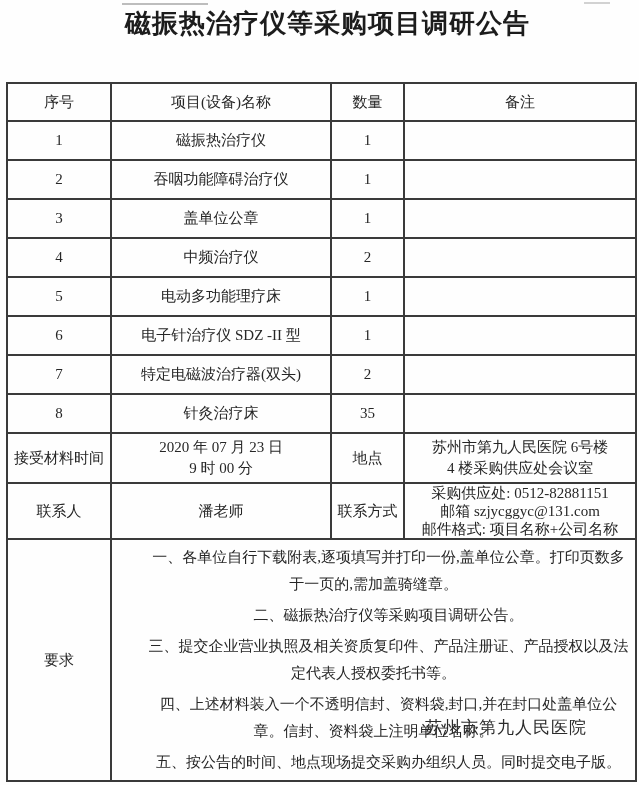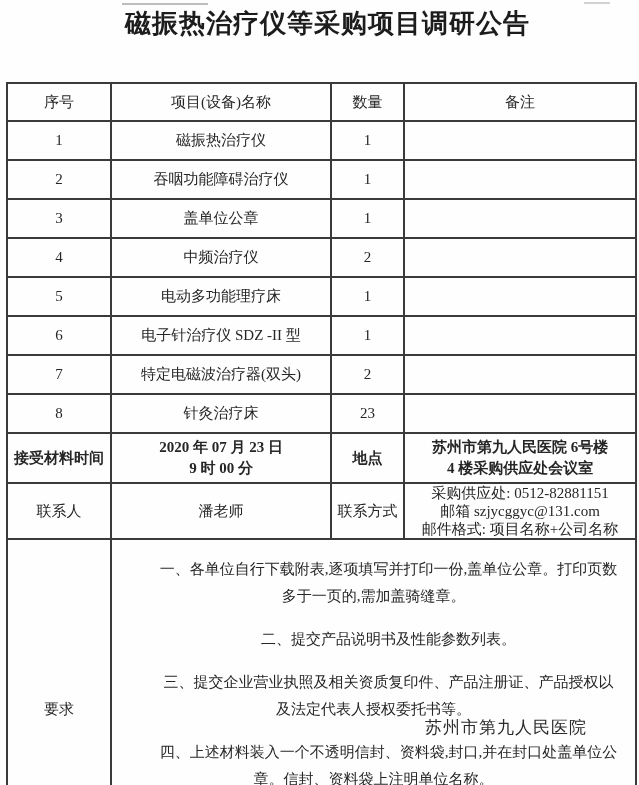--- a/index.html
+++ b/index.html
@@ -133,7 +133,7 @@
     <tr class="r-item">
       <td class="no">8</td>
       <td>针灸治疗床</td>
-      <td class="qty">23</td>
+      <td class="qty">35</td>
       <td></td>
     </tr>
 

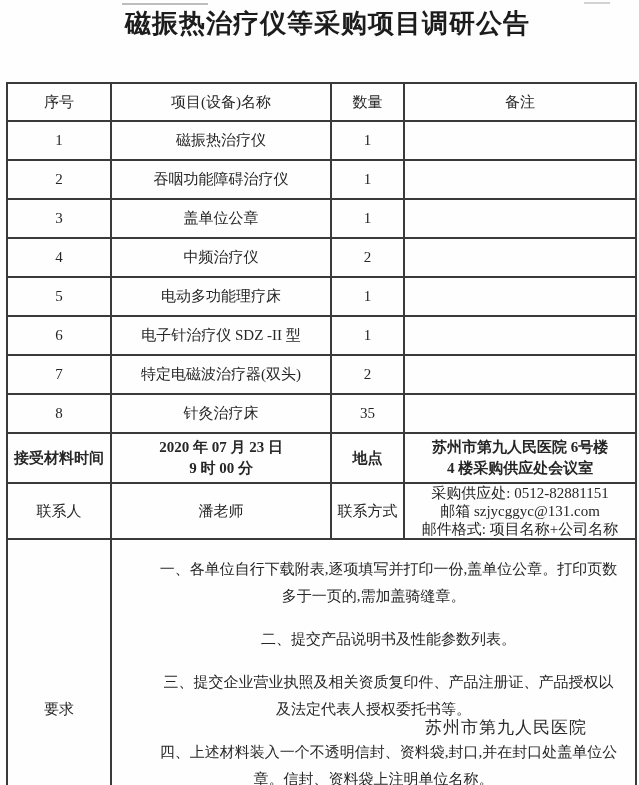--- a/index.html
+++ b/index.html
@@ -37,7 +37,7 @@
   }
   .r-head{height:38px;}
   .r-item{height:39px;}
-  .r-time{height:50px;font-weight:bold;}
+  .r-time{height:50px;}
   .r-contact{height:56px;}
   .r-req{height:178px;}
   td.qty{font-size:14px;}

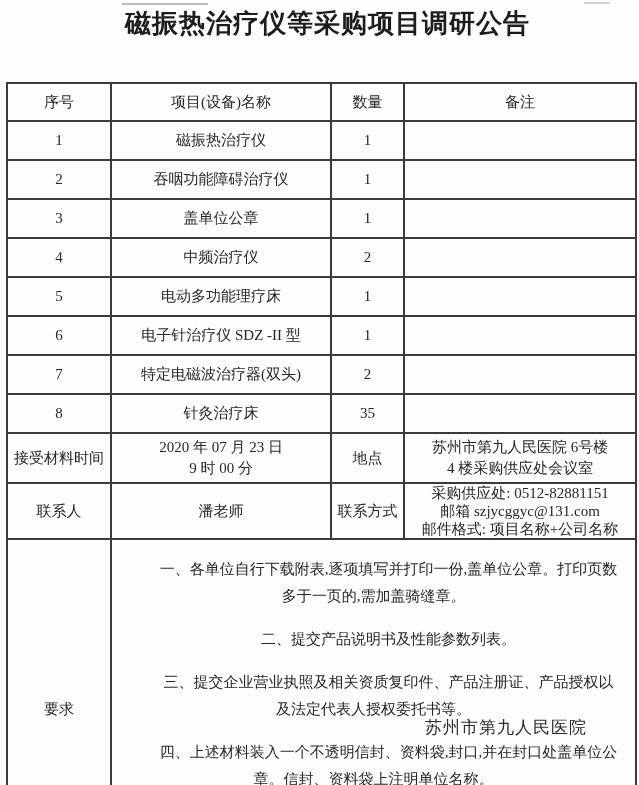--- a/index.html
+++ b/index.html
@@ -50,7 +50,7 @@
     padding:7px 5px 0 5px;
   }
   td.req-content p{
-    margin:16px;text-indent:2em;
+    margin:4px;text-indent:2em;
     font-size:15px;line-height:27px;
   }
   .footer-org{

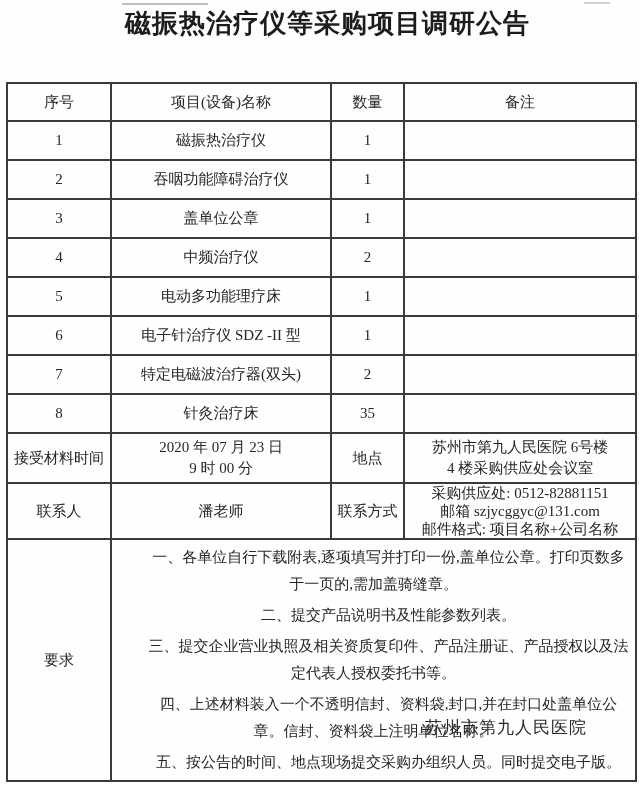--- a/index.html
+++ b/index.html
@@ -165,7 +165,7 @@
       <td class="req-label">要求</td>
       <td class="req-content" colspan="3">
         <p>一、各单位自行下载附表,逐项填写并打印一份,盖单位公章。打印页数多于一页的,需加盖骑缝章。</p>
-        <p>二、提交产品说明书及性能参数列表。</p>
+        <p>二、磁振热治疗仪等采购项目调研公告。</p>
         <p>三、提交企业营业执照及相关资质复印件、产品注册证、产品授权以及法定代表人授权委托书等。</p>
         <p>四、上述材料装入一个不透明信封、资料袋,封口,并在封口处盖单位公章。信封、资料袋上注明单位名称。</p>
         <p>五、按公告的时间、地点现场提交采购办组织人员。同时提交电子版。</p>

